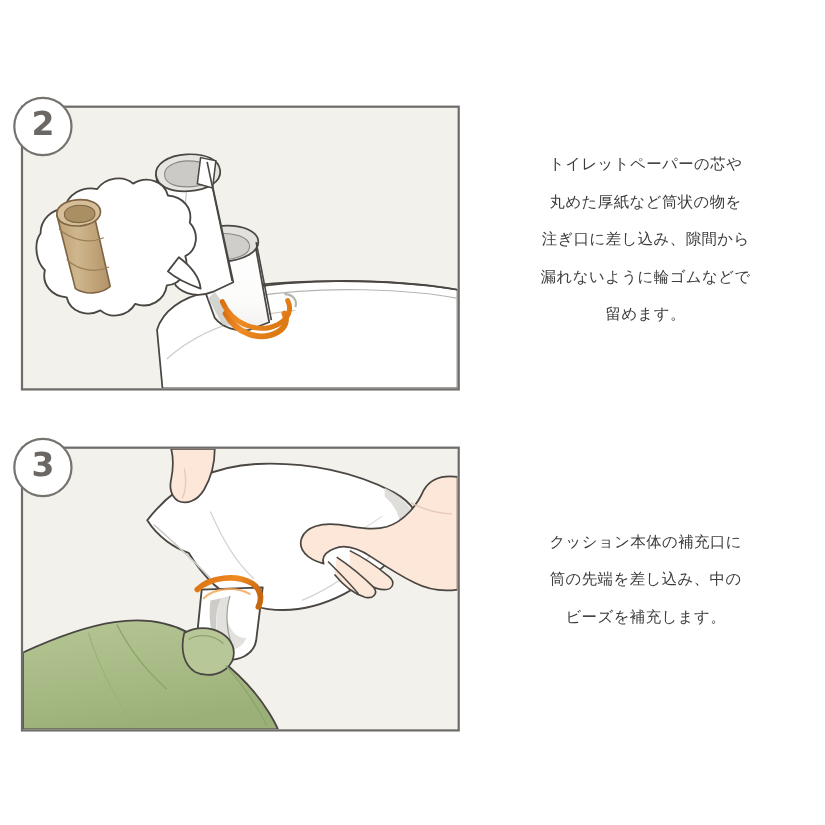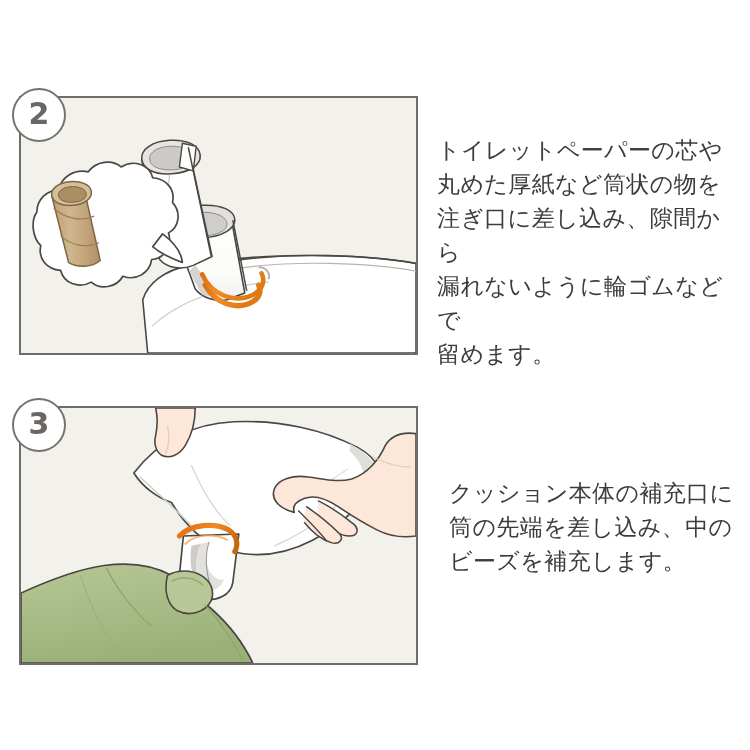--- a/index.html
+++ b/index.html
@@ -74,12 +74,13 @@
     position: absolute;
     left: 437px;
     width: 300px;
-    font-size: 23px;
+    font-size: 14px;
     line-height: 34px;
     color: #3c3c3c;
     letter-spacing: 0.4px;
     white-space: pre-line;
     font-family: "DejaVu Sans", "Liberation Sans", sans-serif;
+    text-align: center;
   }
   #caption-2 { top: 45px; }
   #caption-3 { top: 78px; margin-left: 12px; }

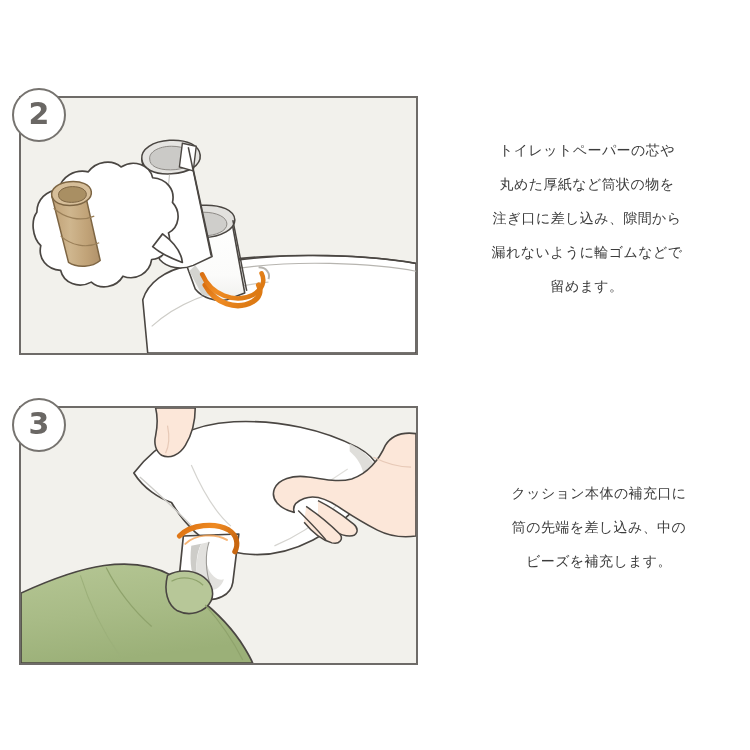--- a/index.html
+++ b/index.html
@@ -83,7 +83,7 @@
     text-align: center;
   }
   #caption-2 { top: 45px; }
-  #caption-3 { top: 78px; margin-left: 12px; }
+  #caption-3 { top: 78px; }
 </style>
 </head>
 <body>

